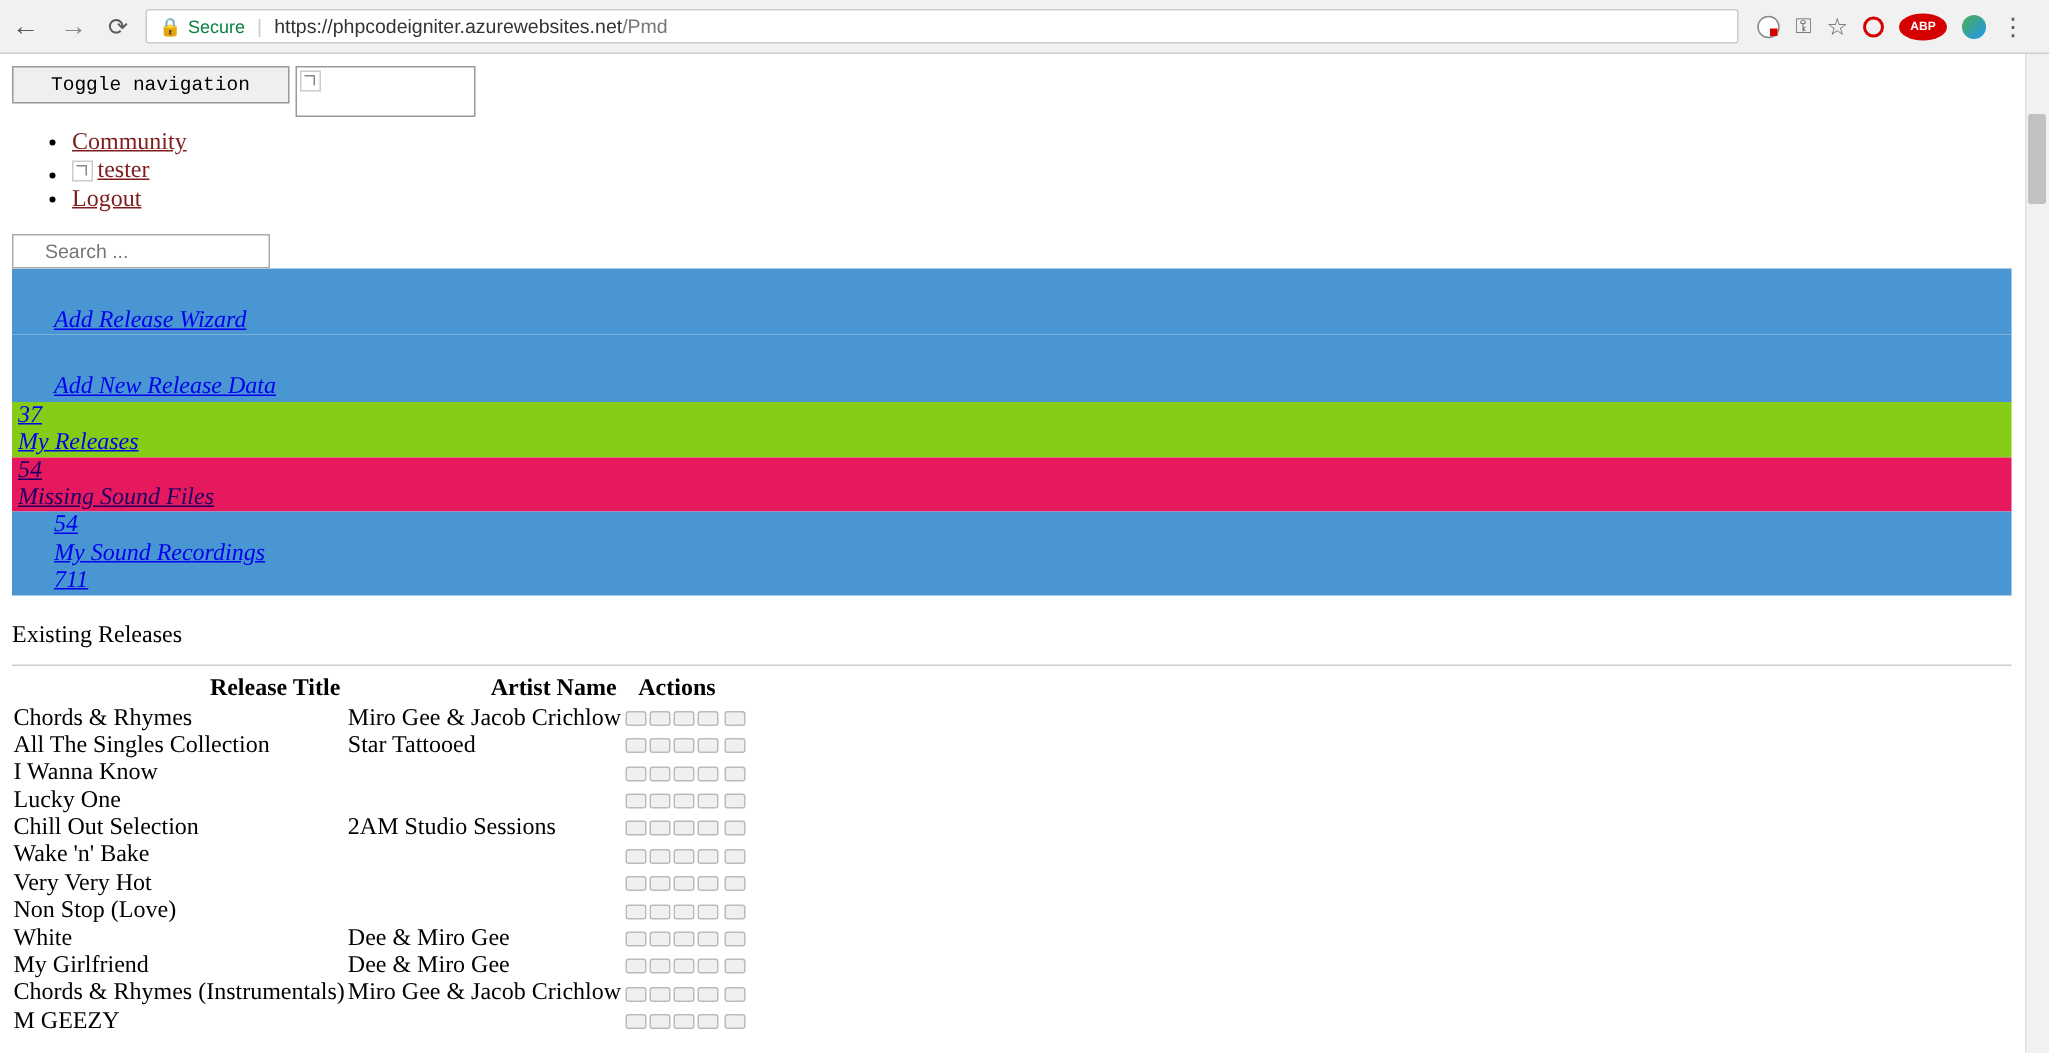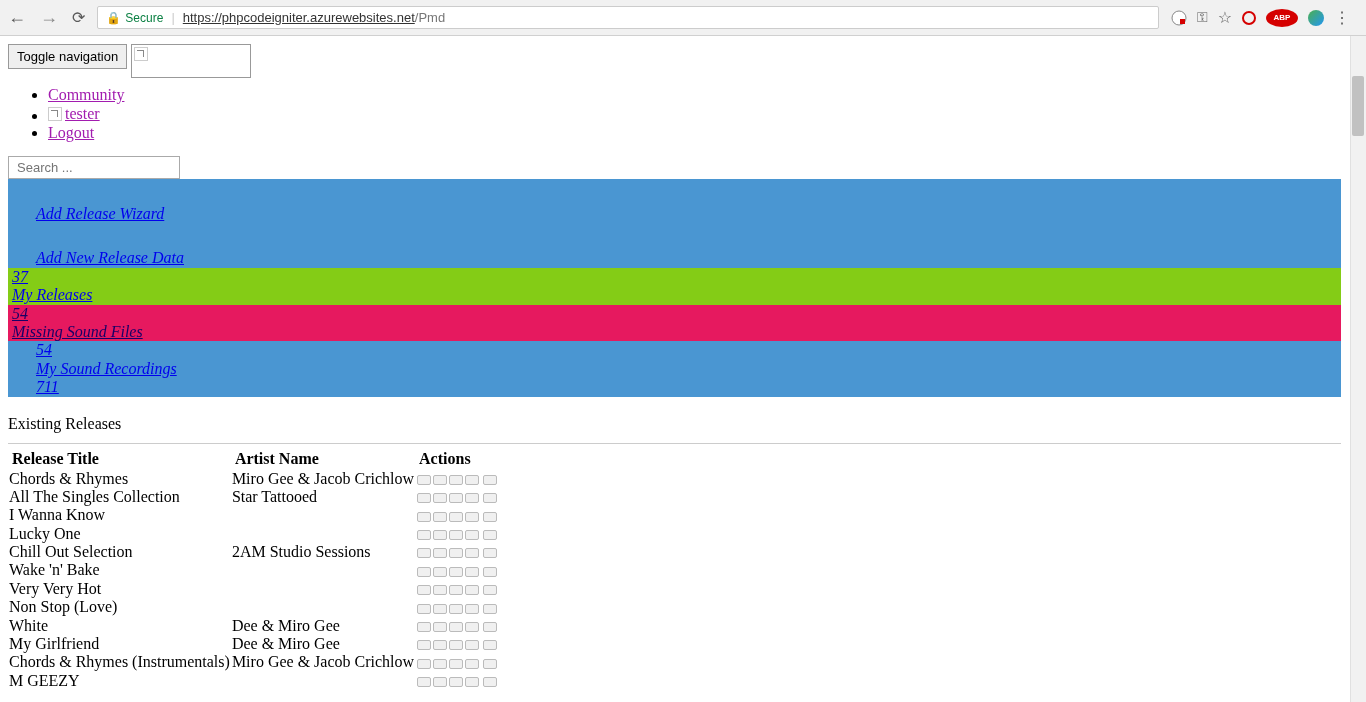--- a/index.html
+++ b/index.html
@@ -15,7 +15,7 @@
     .secure-badge { color: #0b8043; font-size: 12px; display: flex; align-items: center; gap: 4px; }
     .lock-icon { color: #0b8043; }
     .url-divider { color: #ccc; }
-    .url-text { color: #333; text-decoration: underline; }
+    .url-text { color: #333; }
     .url-path { color: #777; }
     .ext-icons { display: flex; gap: 10px; align-items: center; margin-right: 8px; }
     .ext-star { color: #5a5a5a; font-size: 16px; }

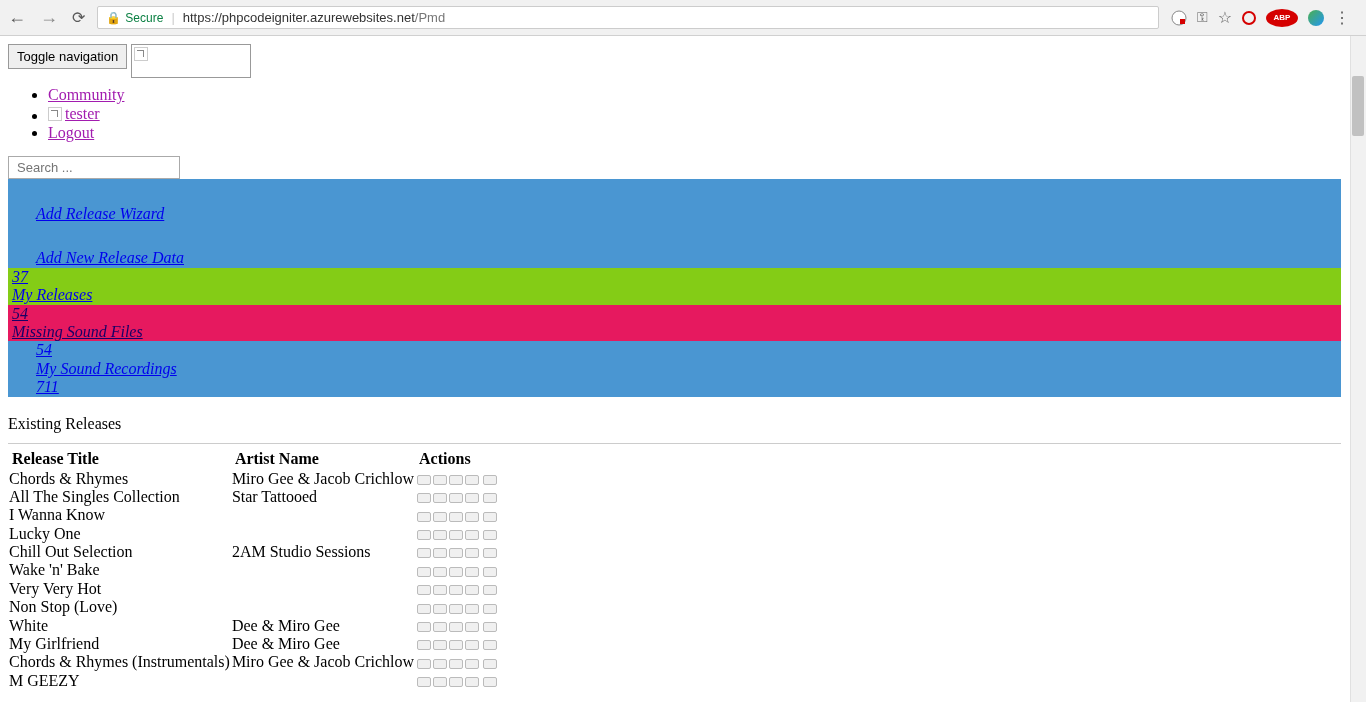--- a/index.html
+++ b/index.html
@@ -32,7 +32,7 @@
     .scrollbar-shadow { position: absolute; right: 0; top: 36px; bottom: 0; width: 16px; background: #f1f1f1; border-left: 1px solid #e0e0e0; }
     .scrollbar-thumb { position: absolute; right: 2px; top: 40px; width: 12px; height: 60px; background: #c1c1c1; border-radius: 2px; }
     
-    .toggle-btn { font-family: Liberation Sans, sans-serif; font-size: 13px; padding: 4px 8px; background: #efefef; border: 1px solid #999; border-radius: 0; cursor: pointer; }
+    .toggle-btn { font-family: Liberation Mono, monospace; font-size: 13px; padding: 4px 25px; background: #efefef; border: 1px solid #999; border-radius: 0; cursor: pointer; }
     .header-row { display: flex; align-items: flex-start; gap: 4px; margin-bottom: 4px; }
     .logo-box { border: 1px solid #999; width: 120px; height: 34px; display: flex; align-items: flex-start; padding: 2px; }
     .broken-img { width: 14px; height: 14px; border: 1px solid #ccc; position: relative; }

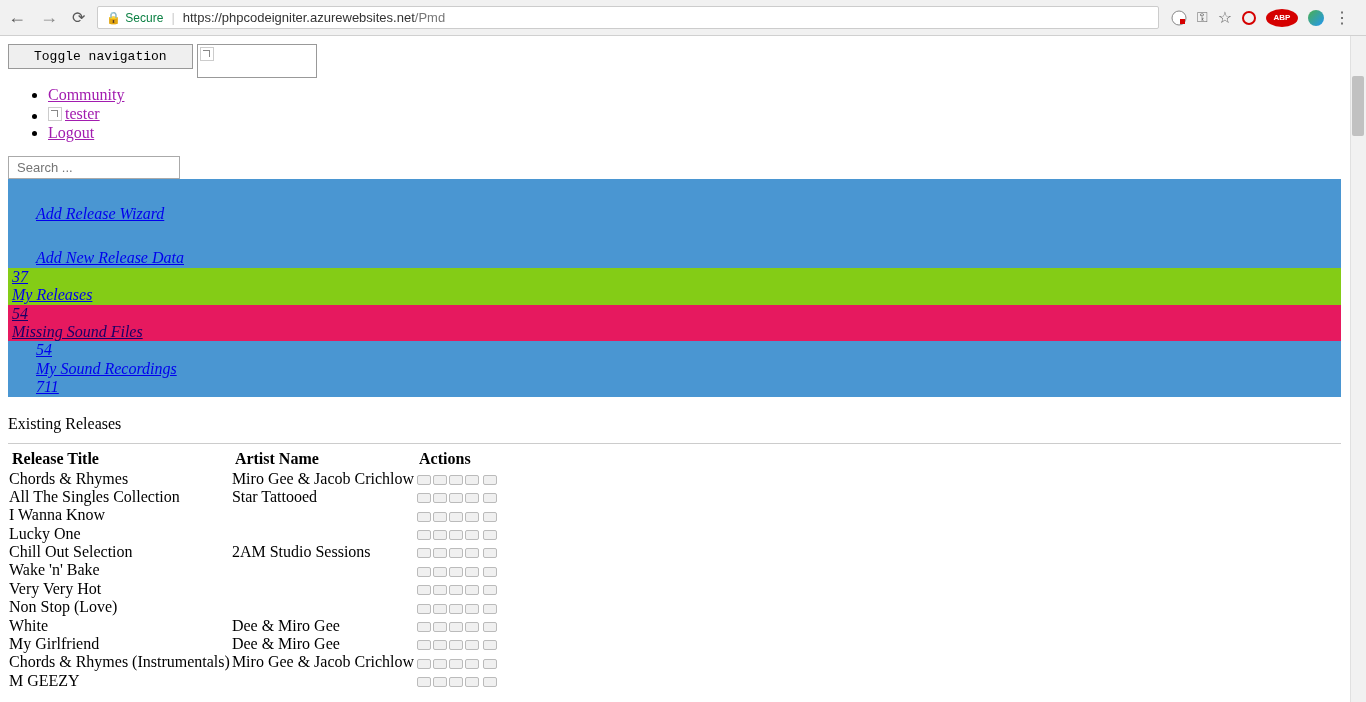--- a/index.html
+++ b/index.html
@@ -40,7 +40,7 @@
     
     .nav-list { list-style: disc; padding-left: 40px; margin: 8px 0 14px 0; }
     .nav-list li { margin: 1px 0; }
-    .nav-list a { color: #a21caf; text-decoration: underline; }
+    .nav-list a { color: #7f1d1d; text-decoration: underline; }
     .tester-row { display: flex; align-items: center; gap: 3px; }
     .tester-row .broken-img { display:inline-block; }
     

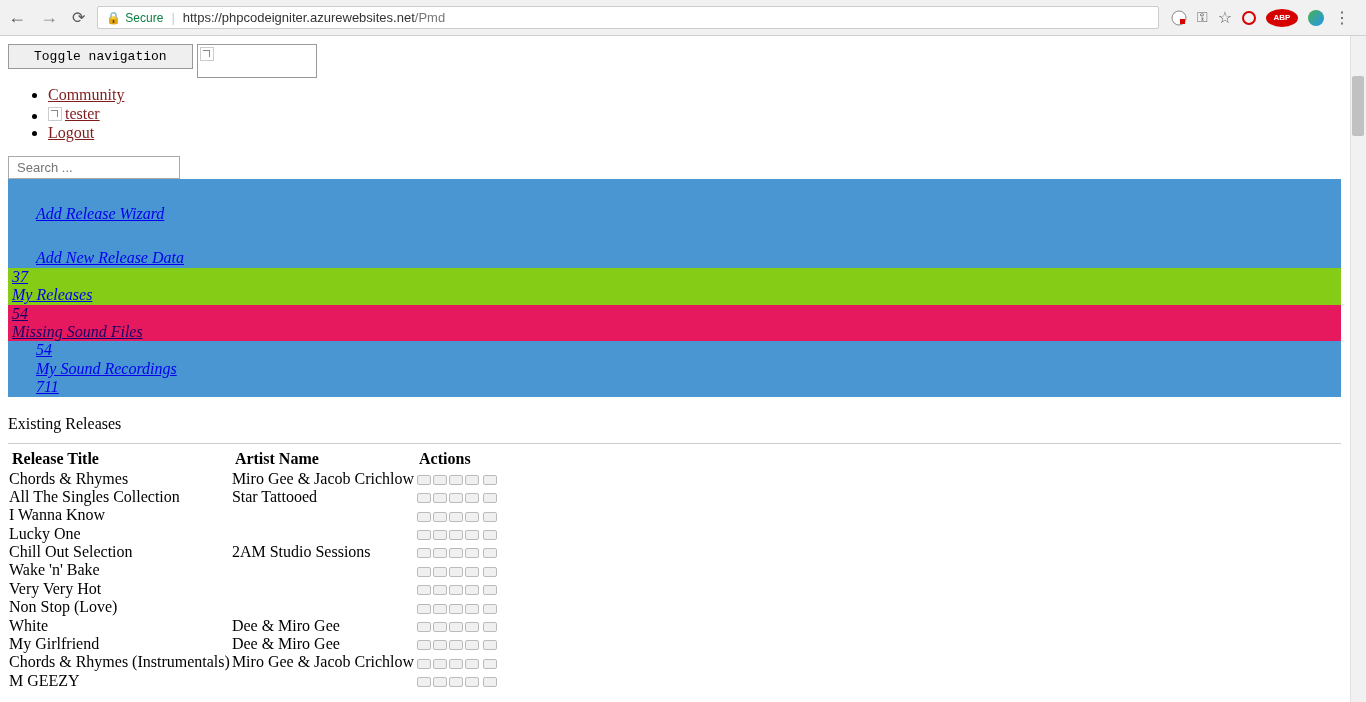--- a/index.html
+++ b/index.html
@@ -44,7 +44,7 @@
     .tester-row { display: flex; align-items: center; gap: 3px; }
     .tester-row .broken-img { display:inline-block; }
     
-    .search-input { font-family: Arial, sans-serif; font-size: 13px; padding: 3px 8px; width: 172px; border: 1px solid #aaa; margin-bottom: 0; }
+    .search-input { font-family: Arial, sans-serif; font-size: 13px; padding: 3px 21px; width: 172px; border: 1px solid #aaa; margin-bottom: 0; }
     
     .stat-block { padding: 0 4px 0 4px; }
     .stat-blue { background: #4a96d2; padding-left: 28px; }

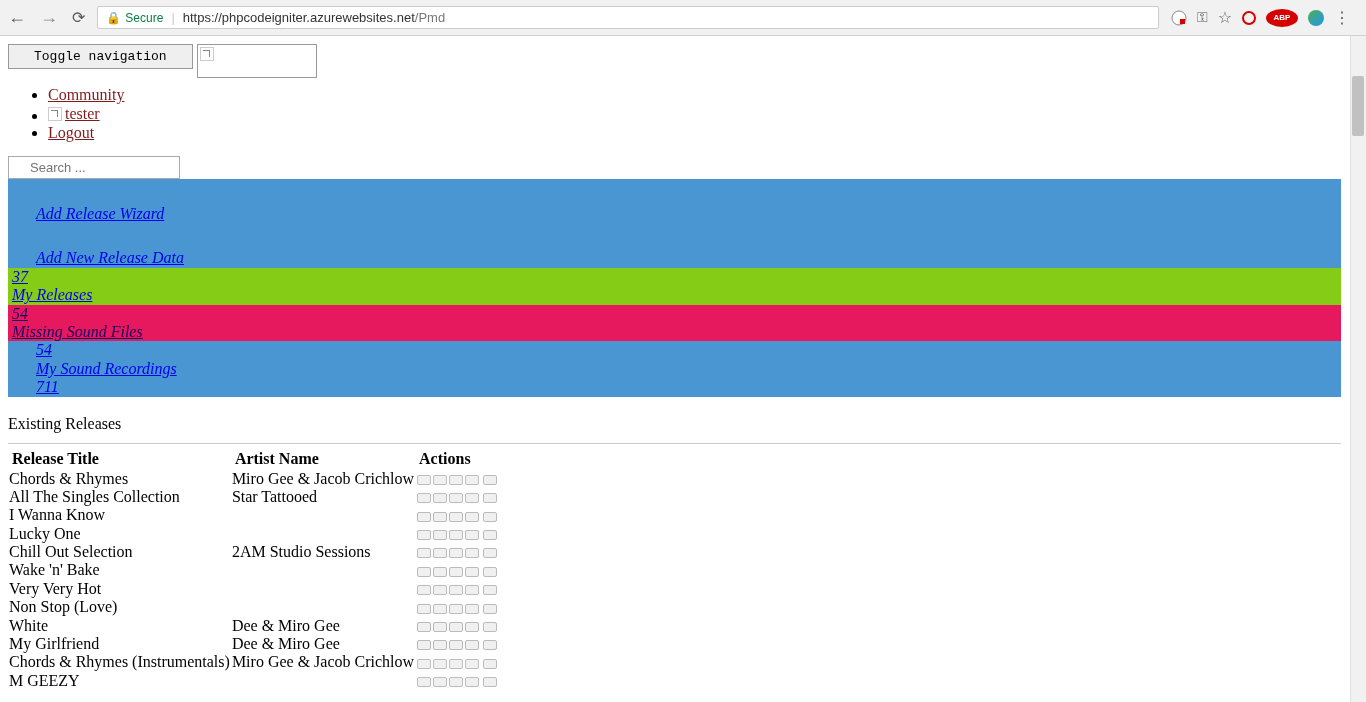--- a/index.html
+++ b/index.html
@@ -59,7 +59,7 @@
     hr { border: none; border-top: 1px solid #ccc; margin-bottom: 6px; }
     
     table { border-collapse: collapse; }
-    th { font-weight: bold; text-align: left; padding: 0 4px 2px 4px; }
+    th { font-weight: bold; text-align: right; padding: 0 4px 2px 4px; }
     td { padding: 0 1px; vertical-align: middle; line-height: 1.15; }
     .action-cell { white-space: nowrap; }
     .mini-btn { display: inline-block; width: 14px; height: 10px; background: #f0f0f0; border: 1px solid #bbb; border-radius: 2px; margin: 0 1px; vertical-align: middle; }

